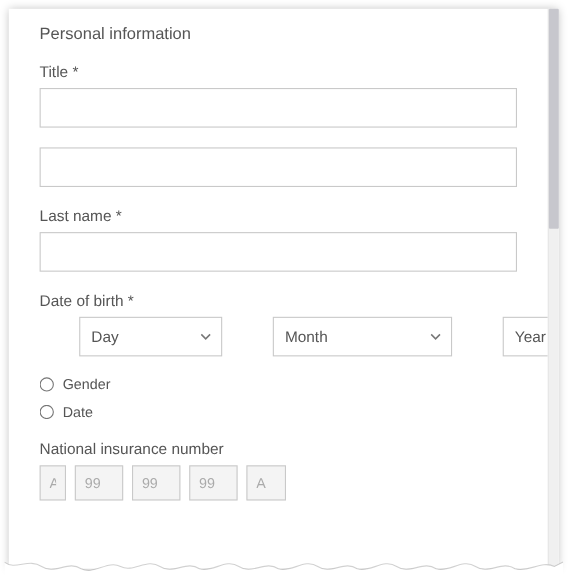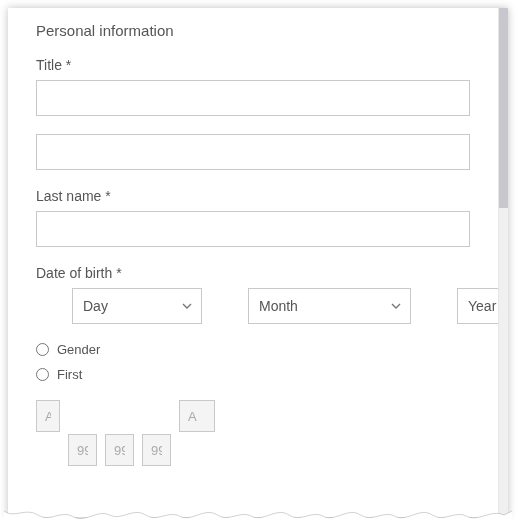--- a/index.html
+++ b/index.html
@@ -186,7 +186,7 @@
         </div>
         <div class="radio-row">
           <input type="radio" name="gender" class="radio" style="">
-          <span class="radio-label">First</span>
+          <span class="radio-label">Date</span>
         </div>
       </div>
     </div>

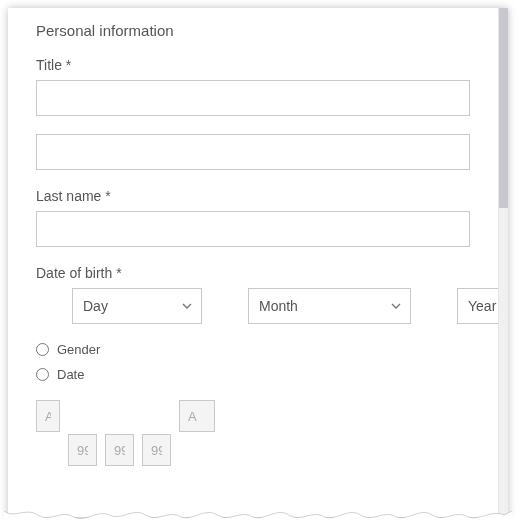--- a/index.html
+++ b/index.html
@@ -192,6 +192,7 @@
     </div>
 
     <div class="field" style="margin-bottom:8px;">
+      <span class="label">National insurance number</span>
       <div class="nin-row">
         <input class="nin-input w2a" placeholder="AA" style="">
         <input class="nin-input w2n" placeholder="99" style="">

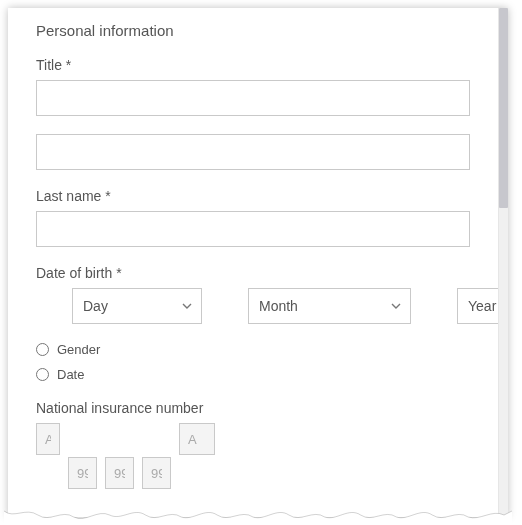--- a/index.html
+++ b/index.html
@@ -115,7 +115,7 @@
     text-align: left;
   }
   .nin-input.w2a { width: 24px; }
-  .nin-input.w2n { width: 29px; margin-top: 34px; }
+  .nin-input.w2n { width: 44px; }
   .nin-input.w1a { width: 36px; }
   .nin-input::placeholder { color: #aaa; }
   .torn-edge {

